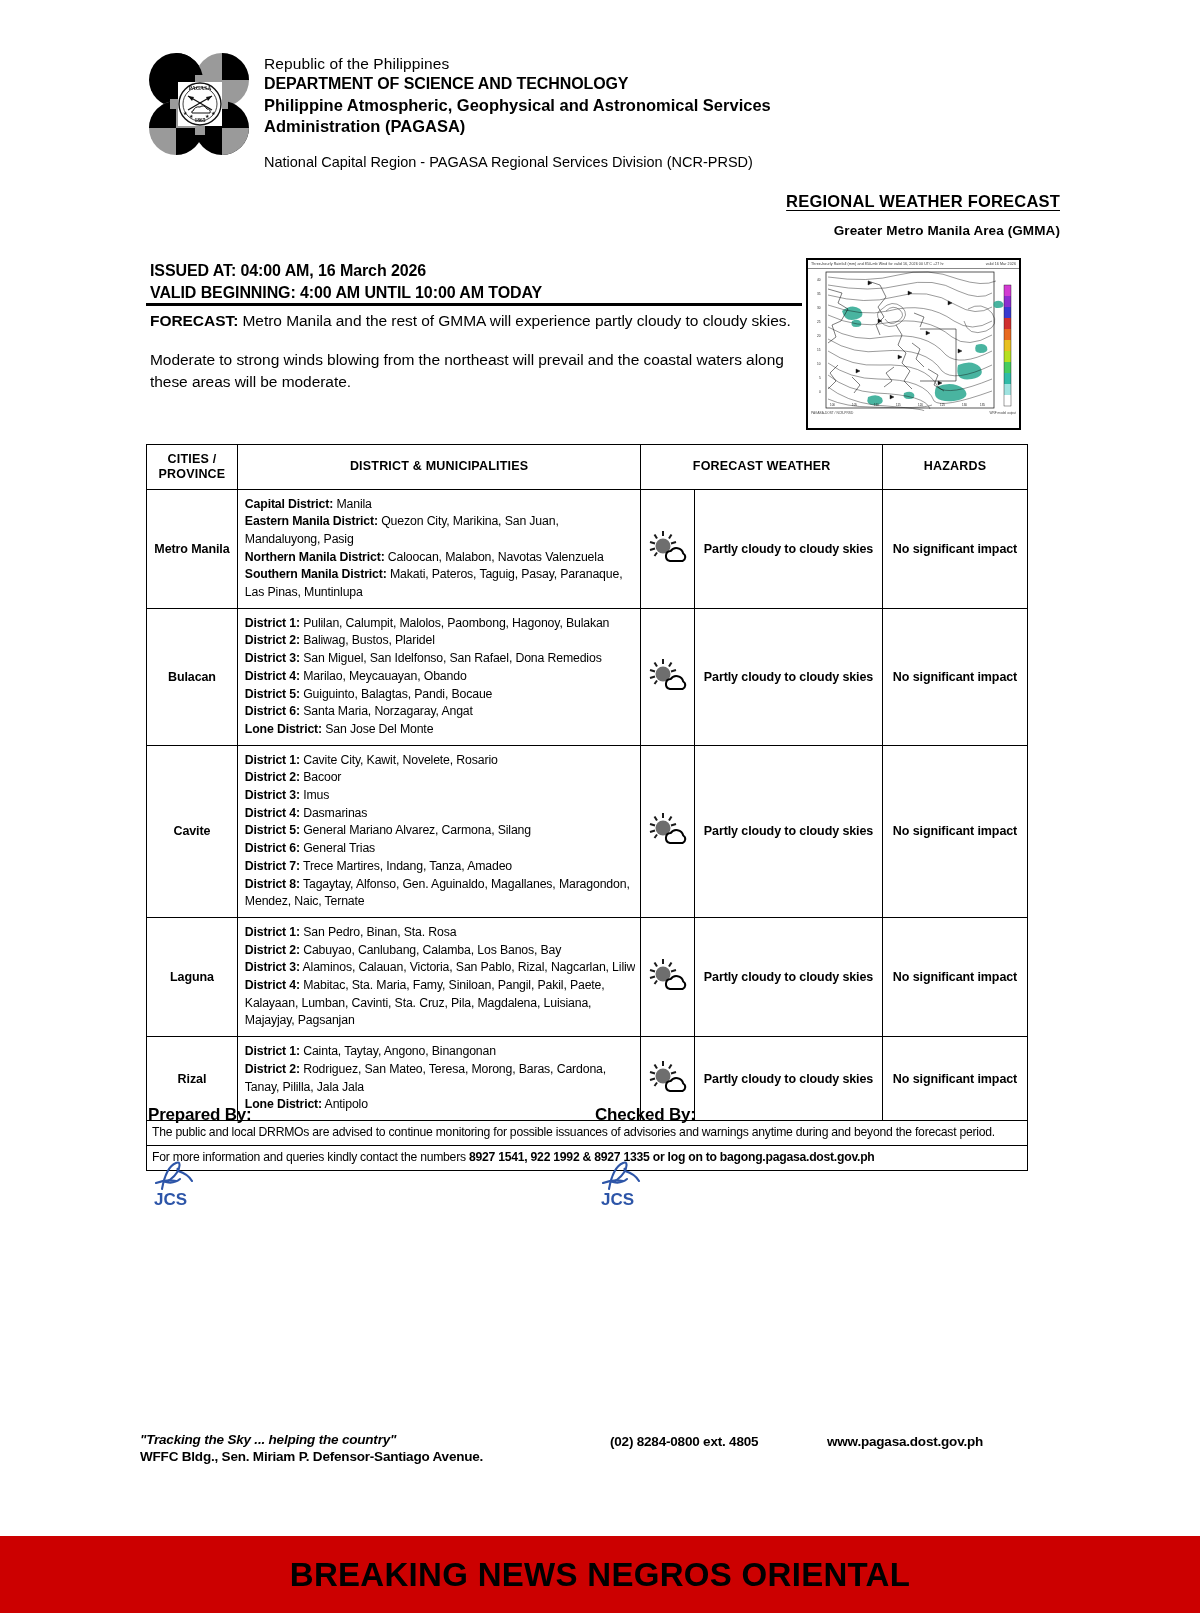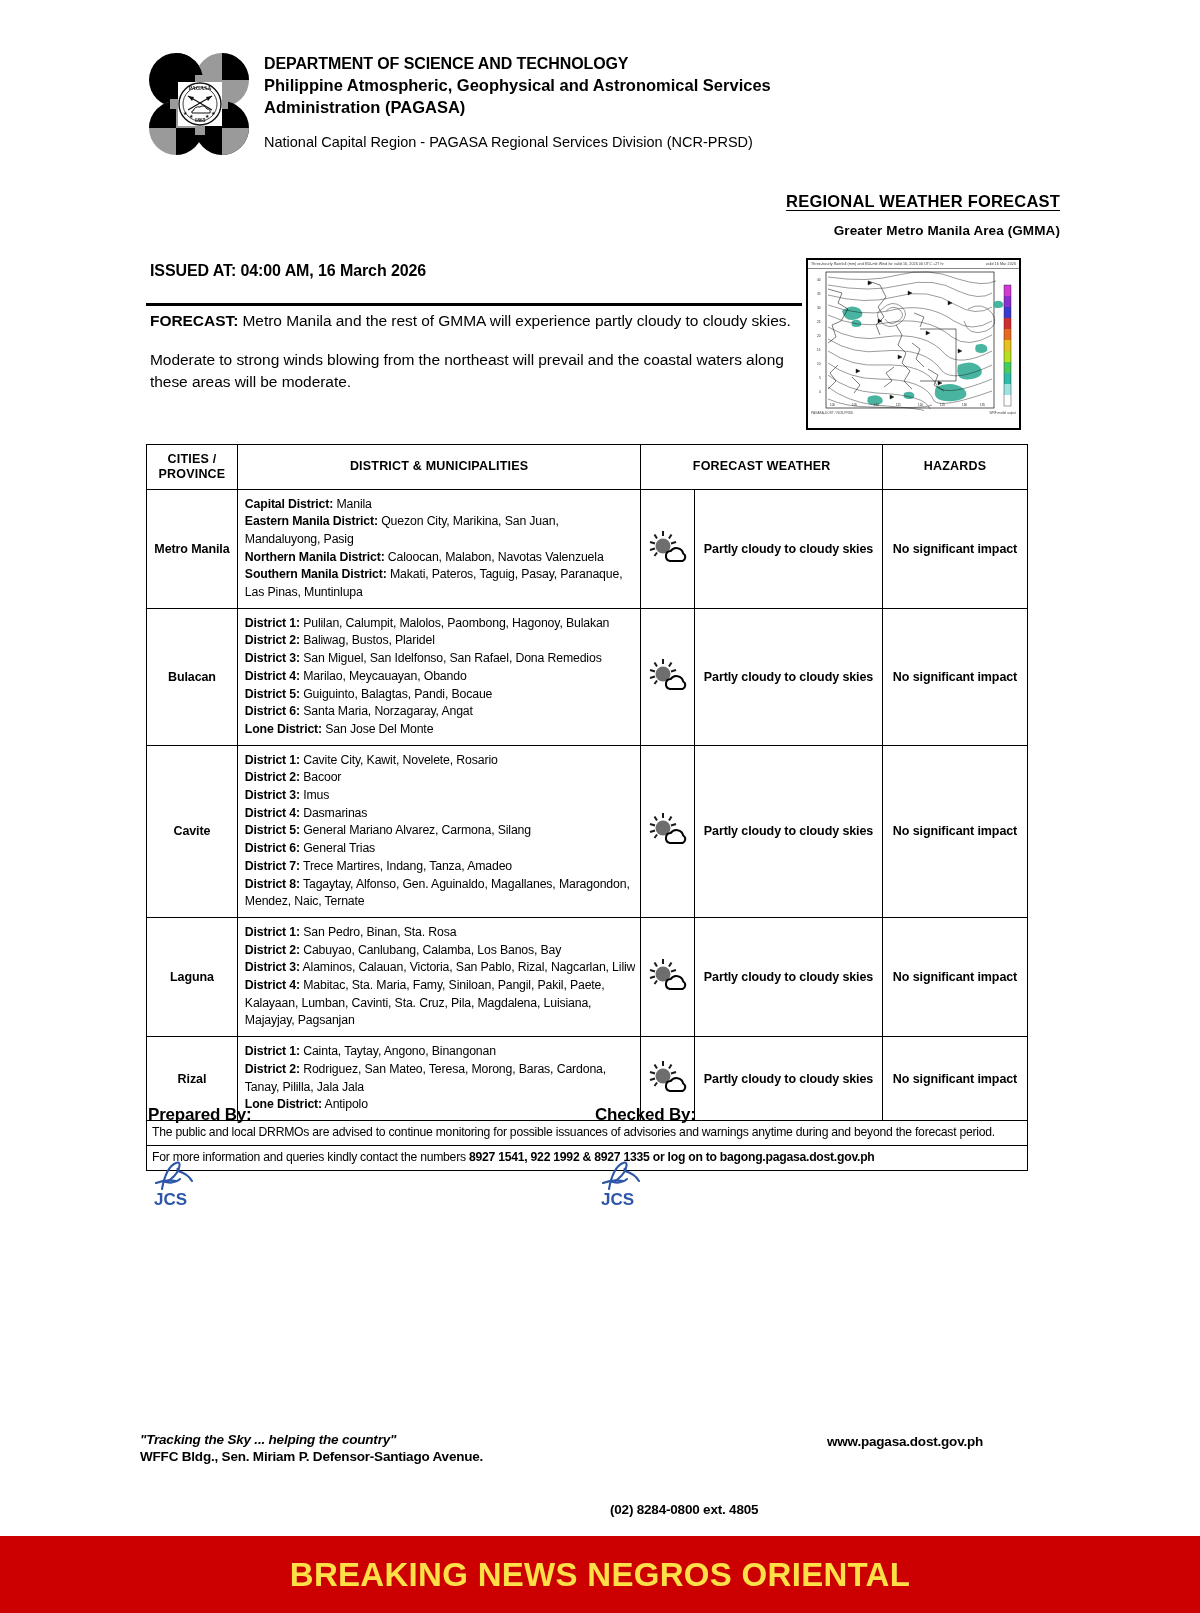--- a/index.html
+++ b/index.html
@@ -162,6 +162,7 @@
       </svg>
     </div>
     <div class="lh-text">
+      <div class="lh-l1">Republic of the Philippines</div>
       <div class="lh-l2">DEPARTMENT OF SCIENCE AND TECHNOLOGY</div>
       <div class="lh-l3">Philippine Atmospheric, Geophysical and Astronomical Services</div>
       <div class="lh-l4">Administration (PAGASA)</div>

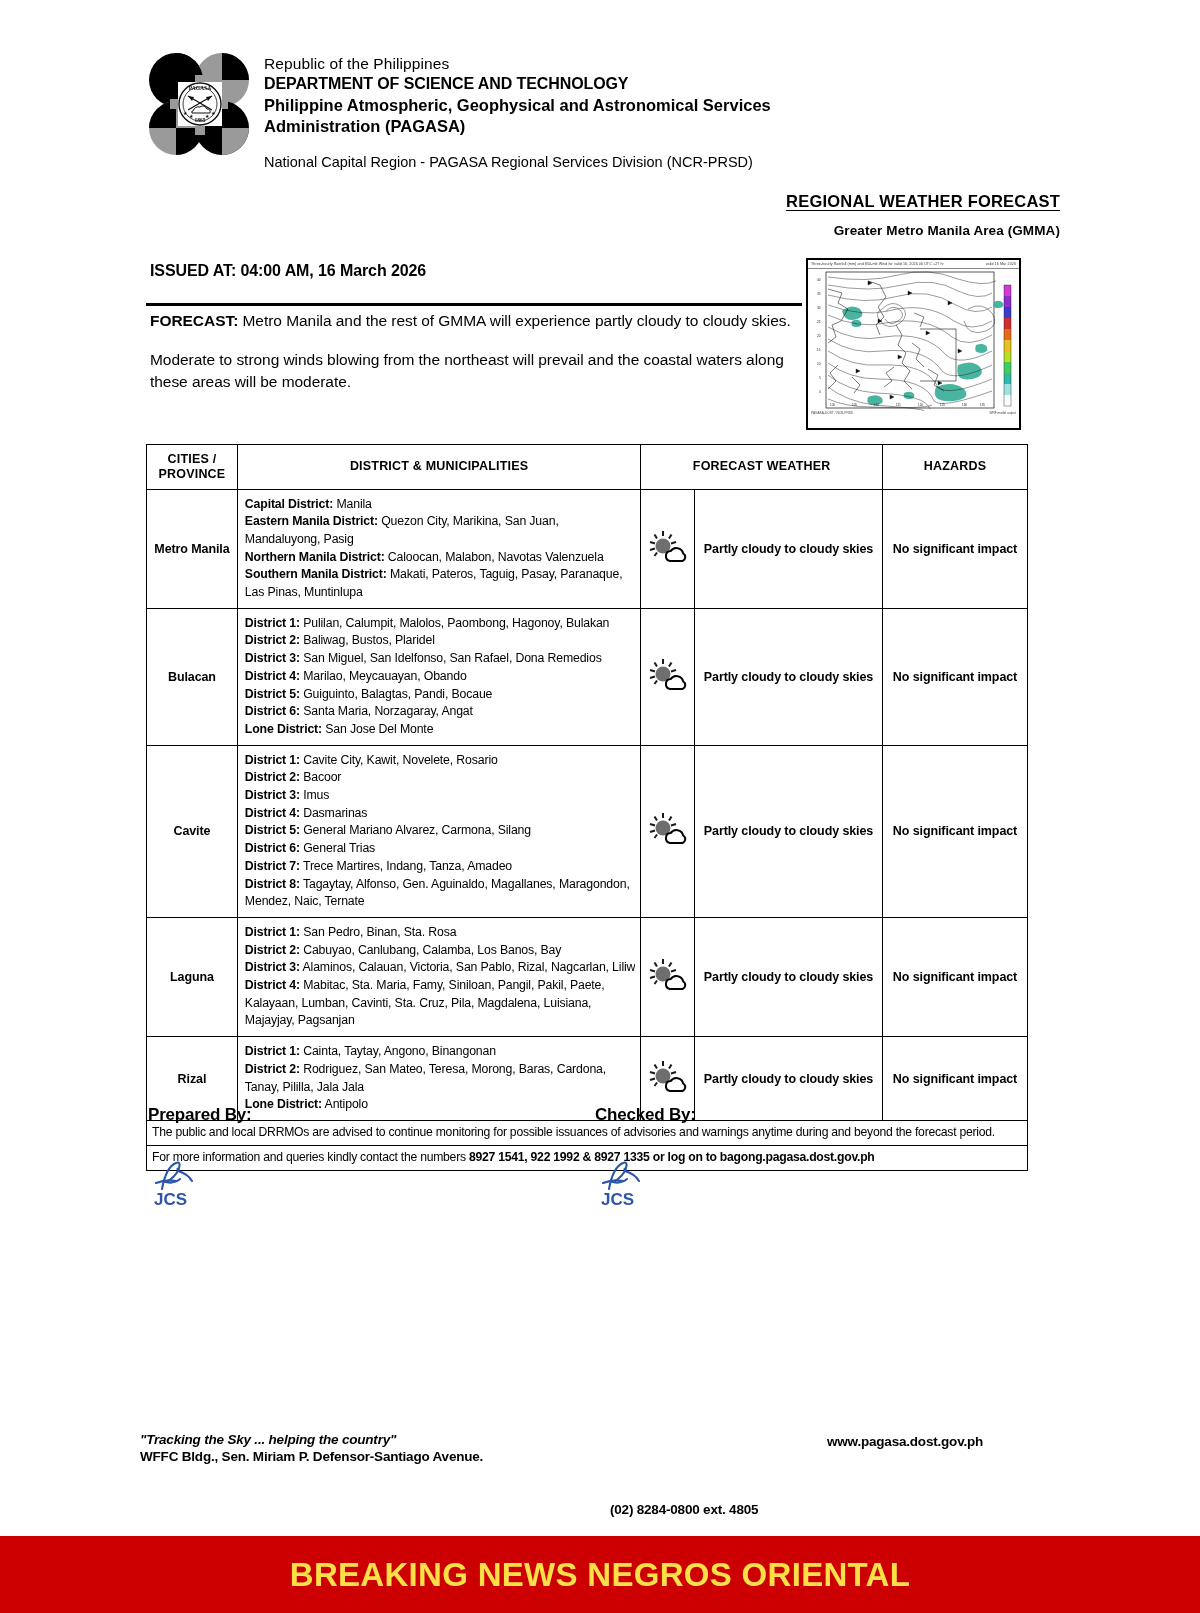--- a/index.html
+++ b/index.html
@@ -177,6 +177,7 @@
 
   <div class="issued">
     <div>ISSUED AT: 04:00 AM, 16 March 2026</div>
+    <div>VALID BEGINNING: 4:00 AM UNTIL 10:00 AM TODAY</div>
   </div>
   <div class="rule"></div>
 

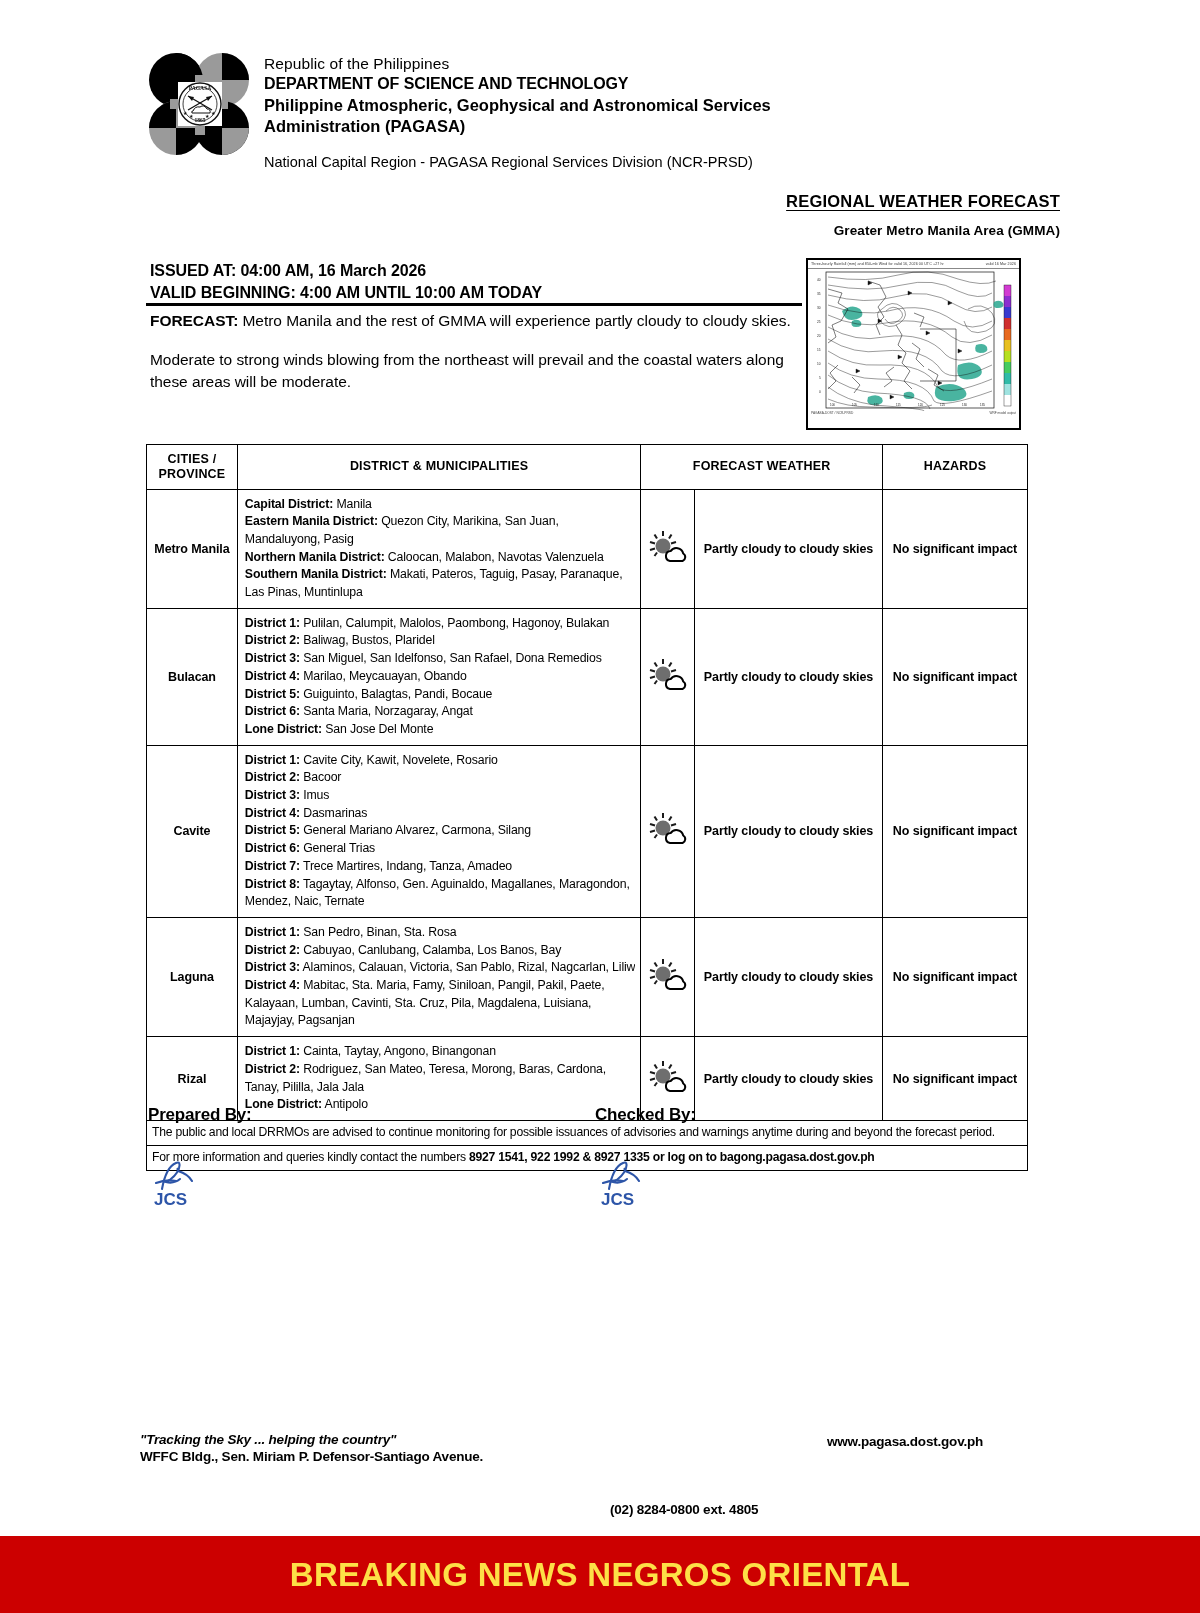--- a/index.html
+++ b/index.html
@@ -104,7 +104,7 @@
   .foot-tag { position: absolute; left: 140px; top: 1432px; }
   .foot-tag .l1 { font-size: 13.5px; font-style: italic; font-weight: bold; letter-spacing: -0.2px; }
   .foot-tag .l2 { font-size: 13.5px; font-weight: bold; letter-spacing: -0.2px; margin-top: 2px; }
-  .foot-phone { position: absolute; left: 610px; top: 1502px; font-size: 13.5px; font-weight: bold; letter-spacing: -0.2px; }
+  .foot-phone { position: absolute; left: 610px; top: 1434px; font-size: 13.5px; font-weight: bold; letter-spacing: -0.2px; }
   .foot-web   { position: absolute; left: 827px; top: 1434px; font-size: 13.5px; font-weight: bold; letter-spacing: -0.2px; }
 
   .banner {

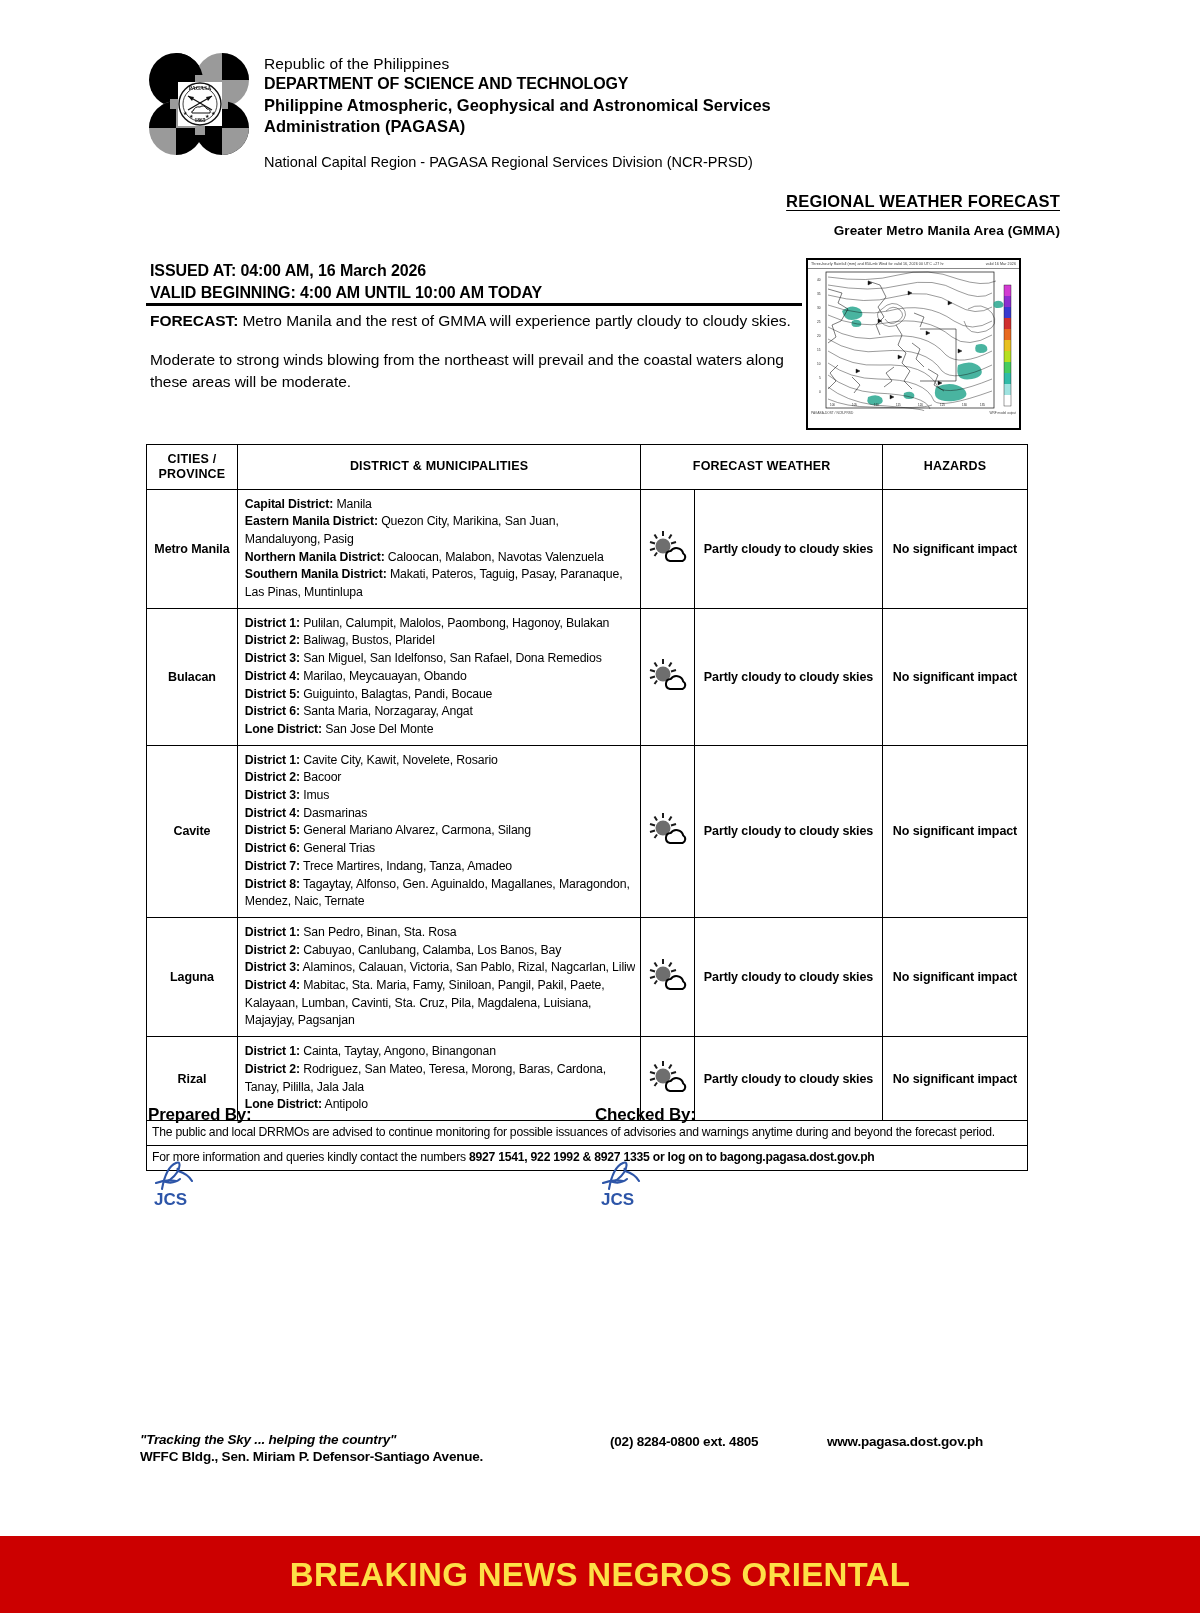--- a/index.html
+++ b/index.html
@@ -499,7 +499,7 @@
   <div class="foot-web">www.pagasa.dost.gov.ph</div>
 
   <div class="banner" style="background: rgb(204, 0, 0);">
-    <span style="color: #fde047;">BREAKING NEWS NEGROS ORIENTAL</span>
+    <span style="color: #000000;">BREAKING NEWS NEGROS ORIENTAL</span>
   </div>
 </div>
 

